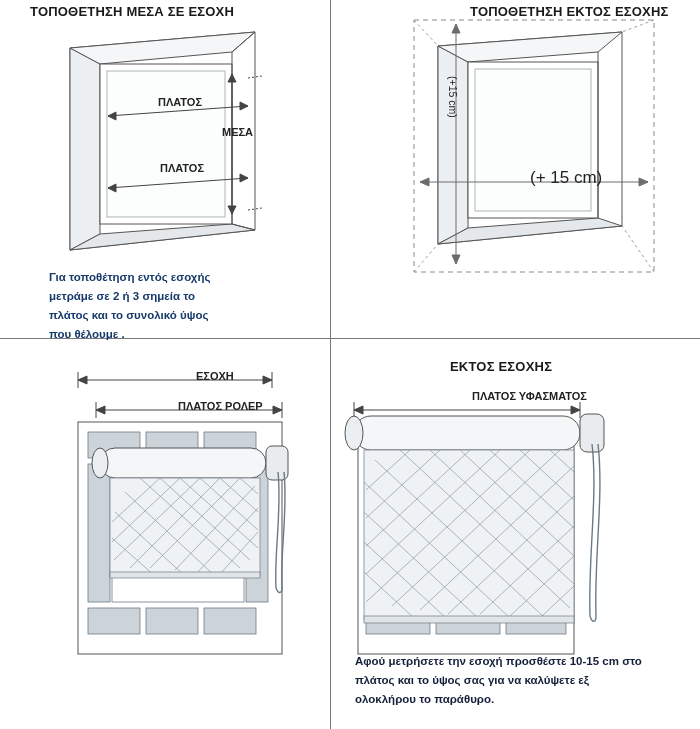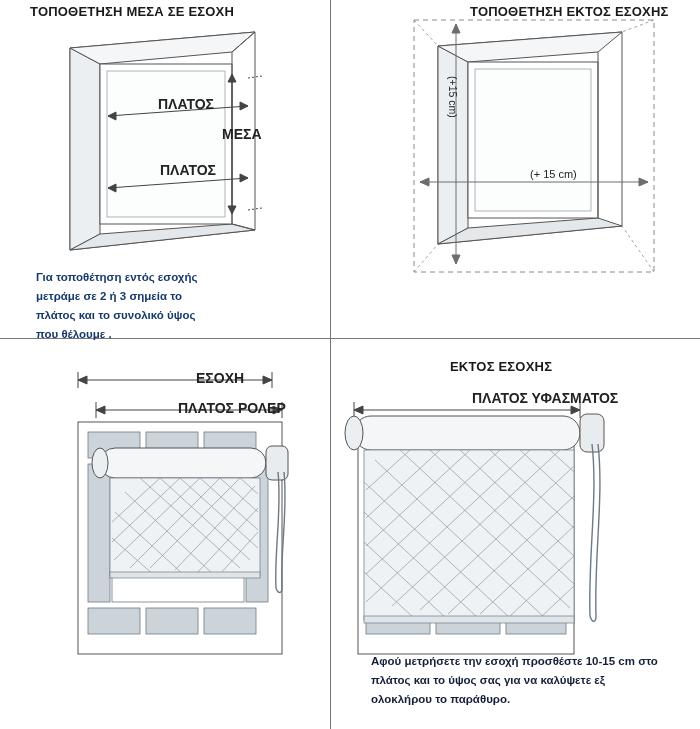--- a/index.html
+++ b/index.html
@@ -42,7 +42,7 @@
   }
   .dim-label {
     position: absolute;
-    font-size: 14px;
+    font-size: 11px;
     font-weight: bold;
     color: #222;
     white-space: nowrap;

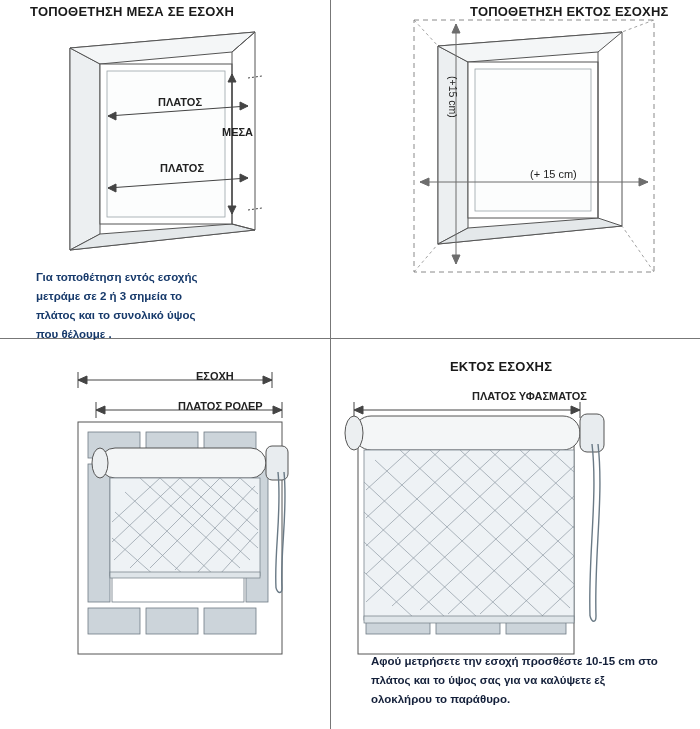--- a/index.html
+++ b/index.html
@@ -149,7 +149,7 @@
       </g>
     </svg>
     <div class="dim-label plain" style="left:117px; top:62px; writing-mode:vertical-rl; text-orientation:mixed; font-size:10.5px;">(+15 cm)</div>
-    <div class="dim-label plain" style="left:200px; top:154px; font-size:11px;">(+ 15 cm)</div>
+    <div class="dim-label plain" style="left:200px; top:154px; font-size:17px;">(+ 15 cm)</div>
   </div>
 
 

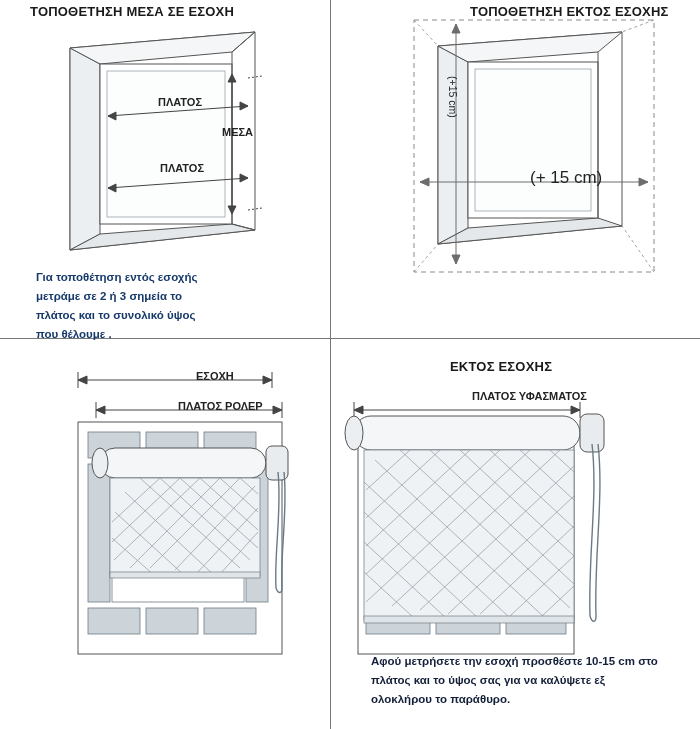--- a/index.html
+++ b/index.html
@@ -113,7 +113,7 @@
     <div class="dim-label" style="left:160px; top:144px;">ΠΛΑΤΟΣ</div>
   </div>
 
-  <div class="caption" style="left:36px; top:268px; width:180px;">Για τοποθέτηση εντός εσοχής μετράμε σε 2 ή 3 σημεία το πλάτος και το συνολικό ύψος που θέλουμε .</div>
+  <div class="caption" style="left:49px; top:268px; width:180px;">Για τοποθέτηση εντός εσοχής μετράμε σε 2 ή 3 σημεία το πλάτος και το συνολικό ύψος που θέλουμε .</div>
 
   <div class="quad-title" style="left:470px; top:4px;">ΤΟΠΟΘΕΤΗΣΗ ΕΚΤΟΣ ΕΣΟΧΗΣ</div>
 

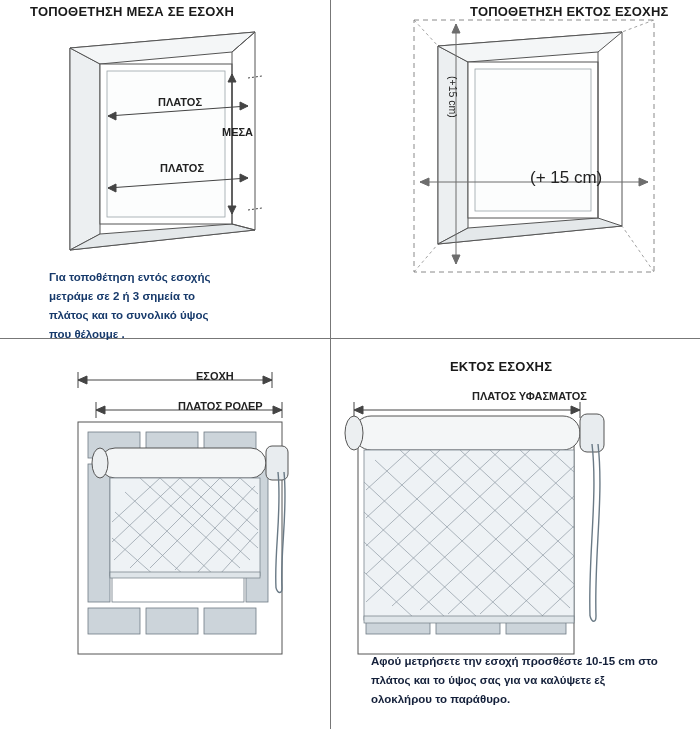--- a/index.html
+++ b/index.html
@@ -34,7 +34,6 @@
   }
   .caption.dark {
     color: #14203a;
-    margin-left: 16px;
   }
   .divider {
     position: absolute;

